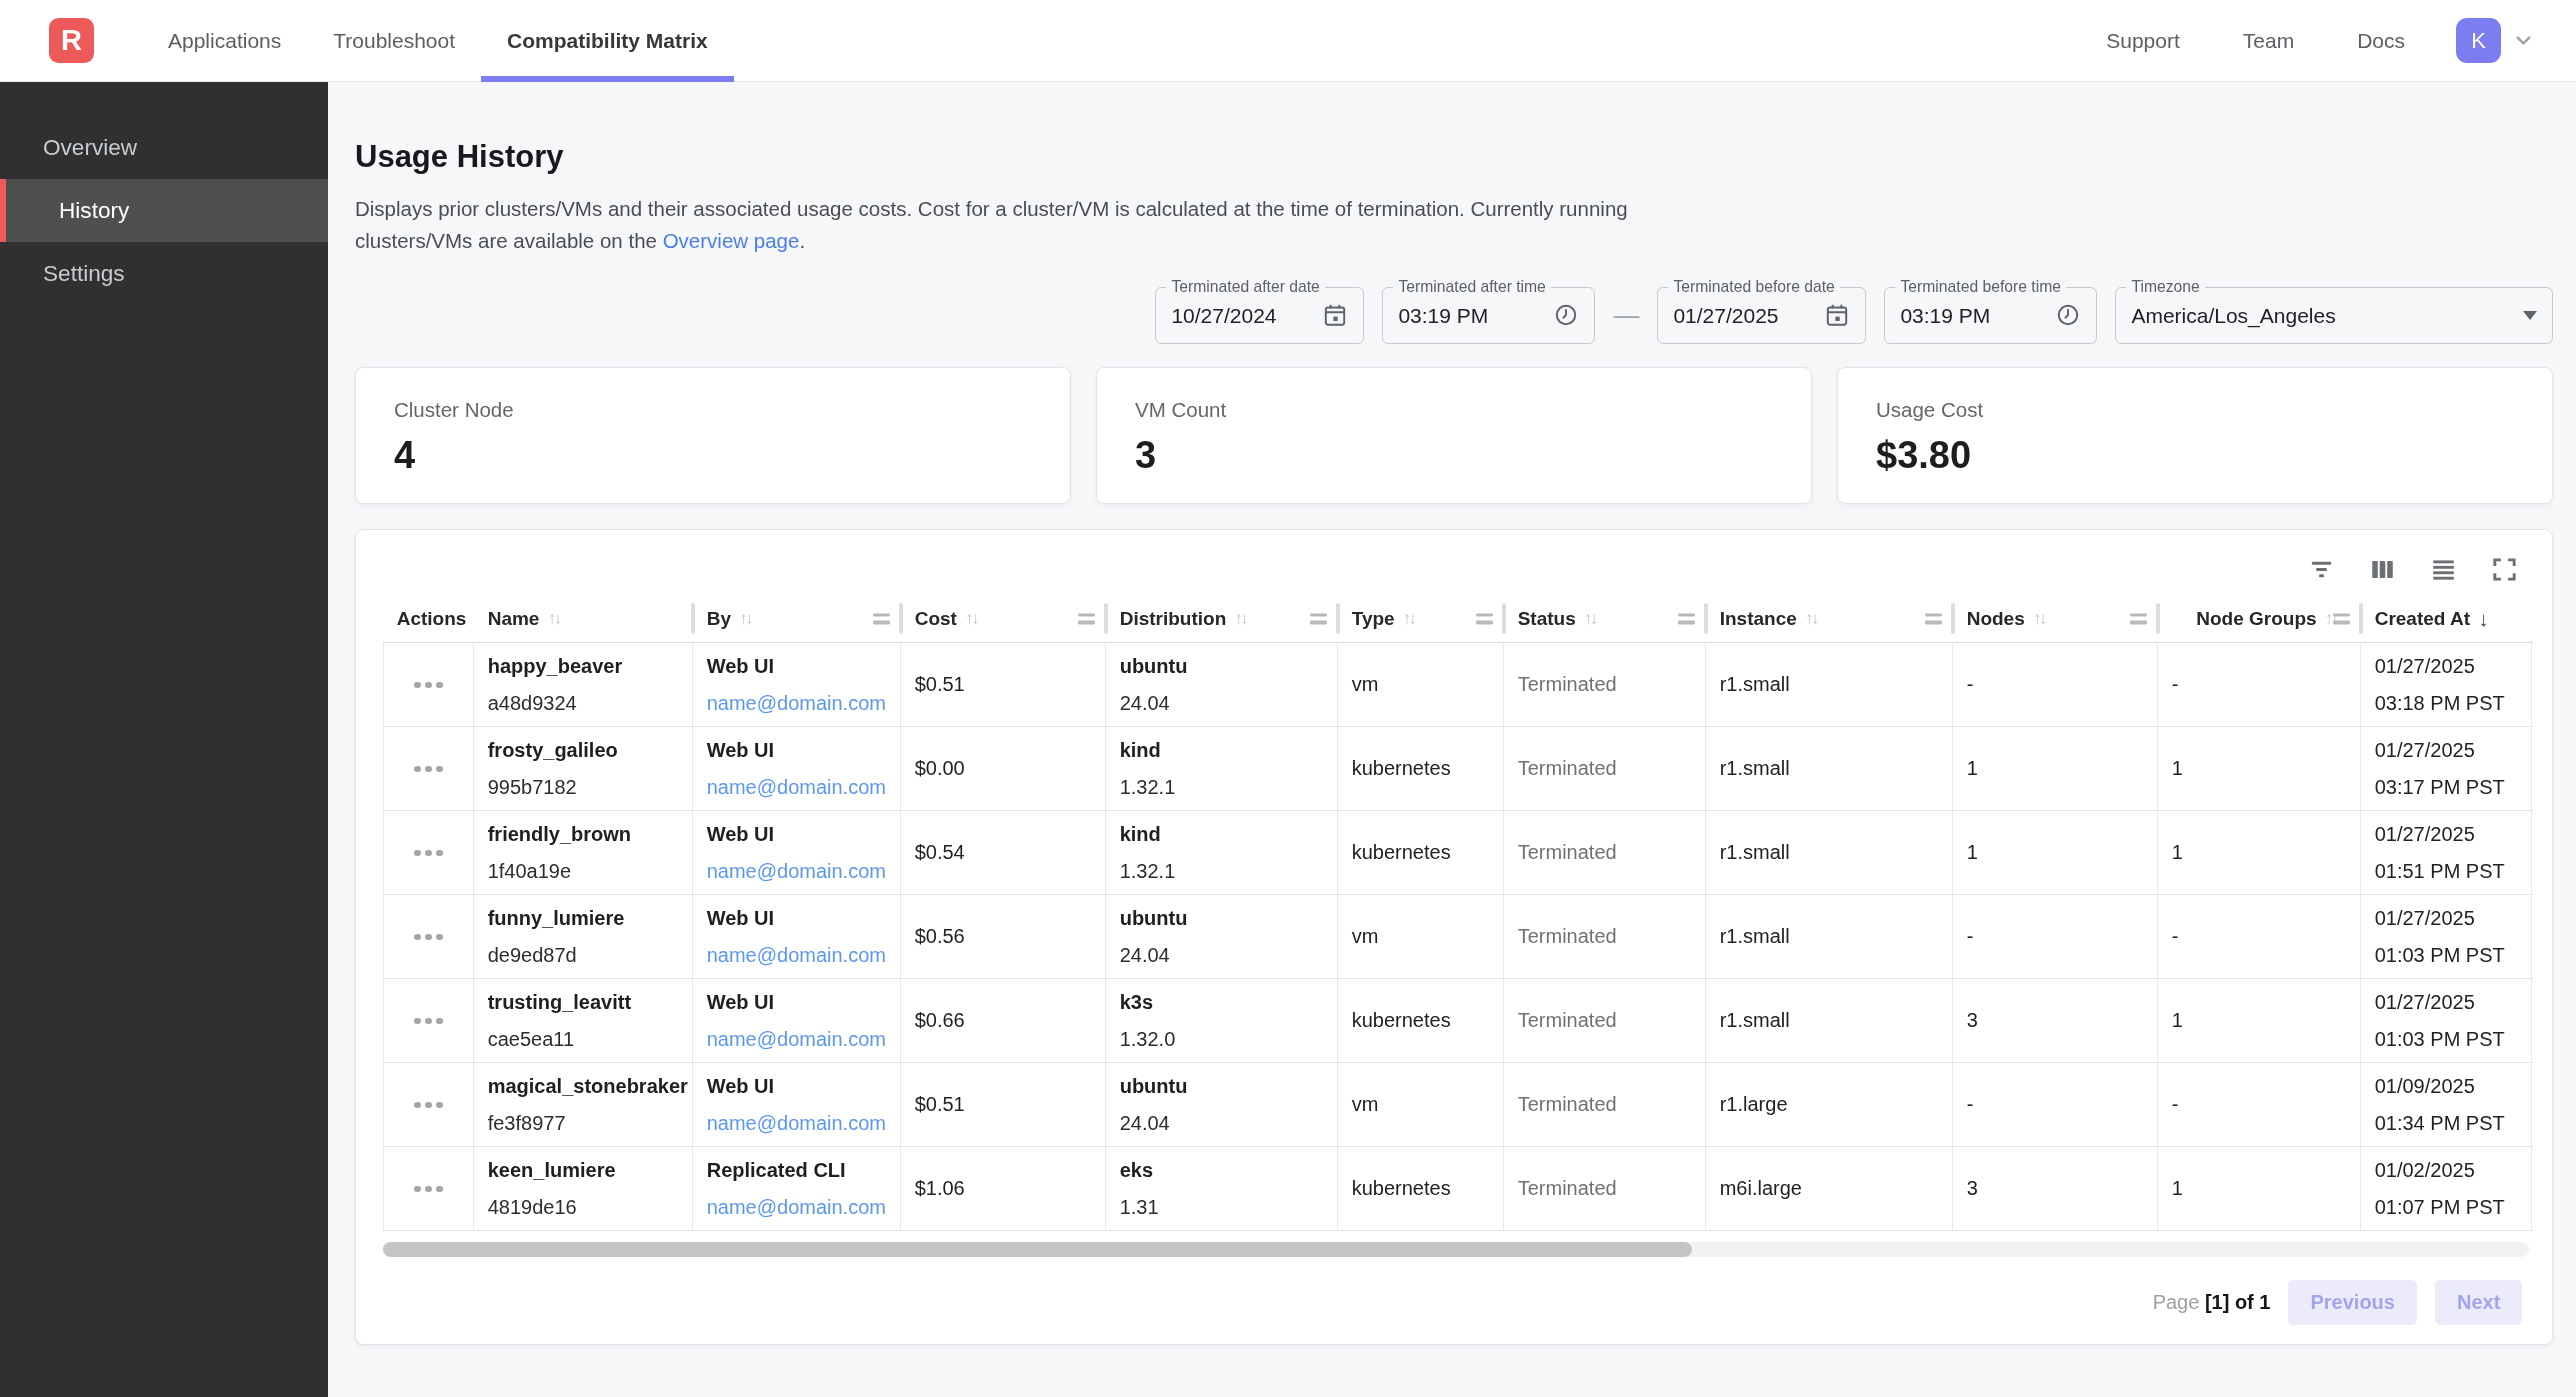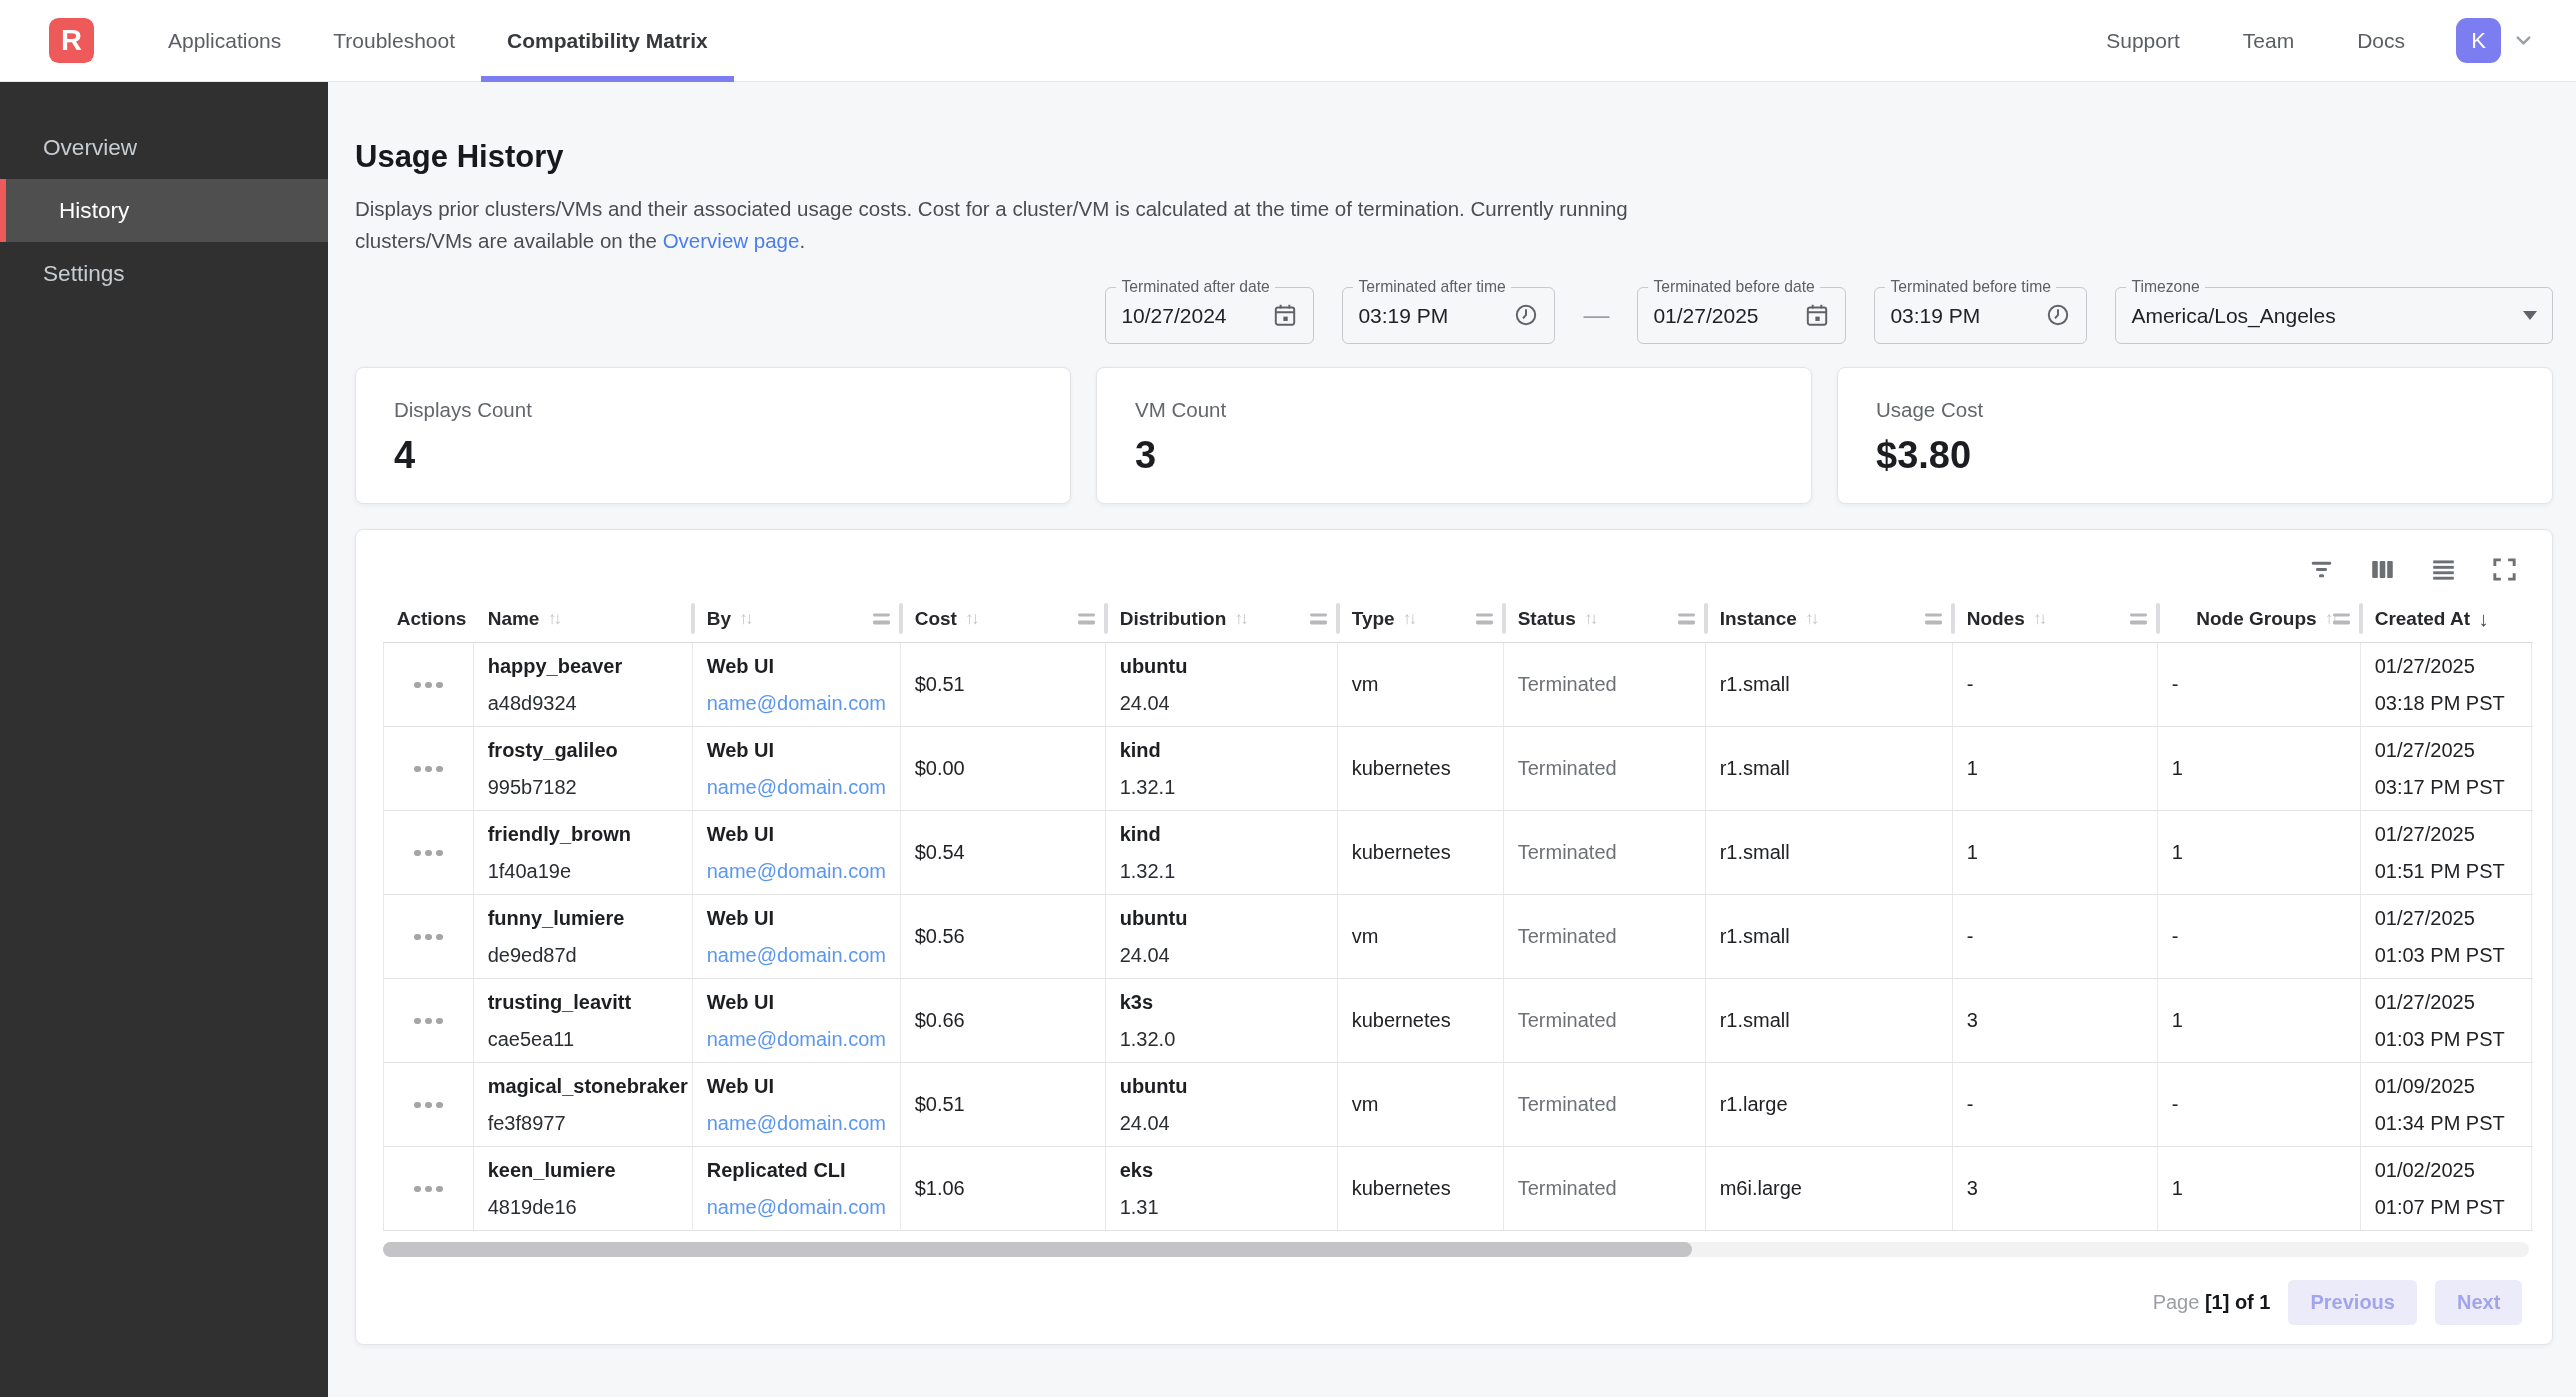--- a/index.html
+++ b/index.html
@@ -38,7 +38,7 @@
   .pagedesc a { color:#4a7ee8; text-decoration:none; cursor:pointer; }
 
   
-  .filters { margin-top:30px; display:flex; justify-content:flex-end; align-items:center; gap:28px; }
+  .filters { margin-top:30px; display:flex; justify-content:flex-end; align-items:center; gap:18px; }
   .field { position:relative; height:57px; border:1.4px solid #c6c8cc; border-radius:6.2px;
            display:flex; align-items:center; padding:0 15px; cursor:pointer; }
   .field .flabel { position:absolute; top:-10.3px; left:9.6px; background:#f6f7f9; padding:0 5.5px;

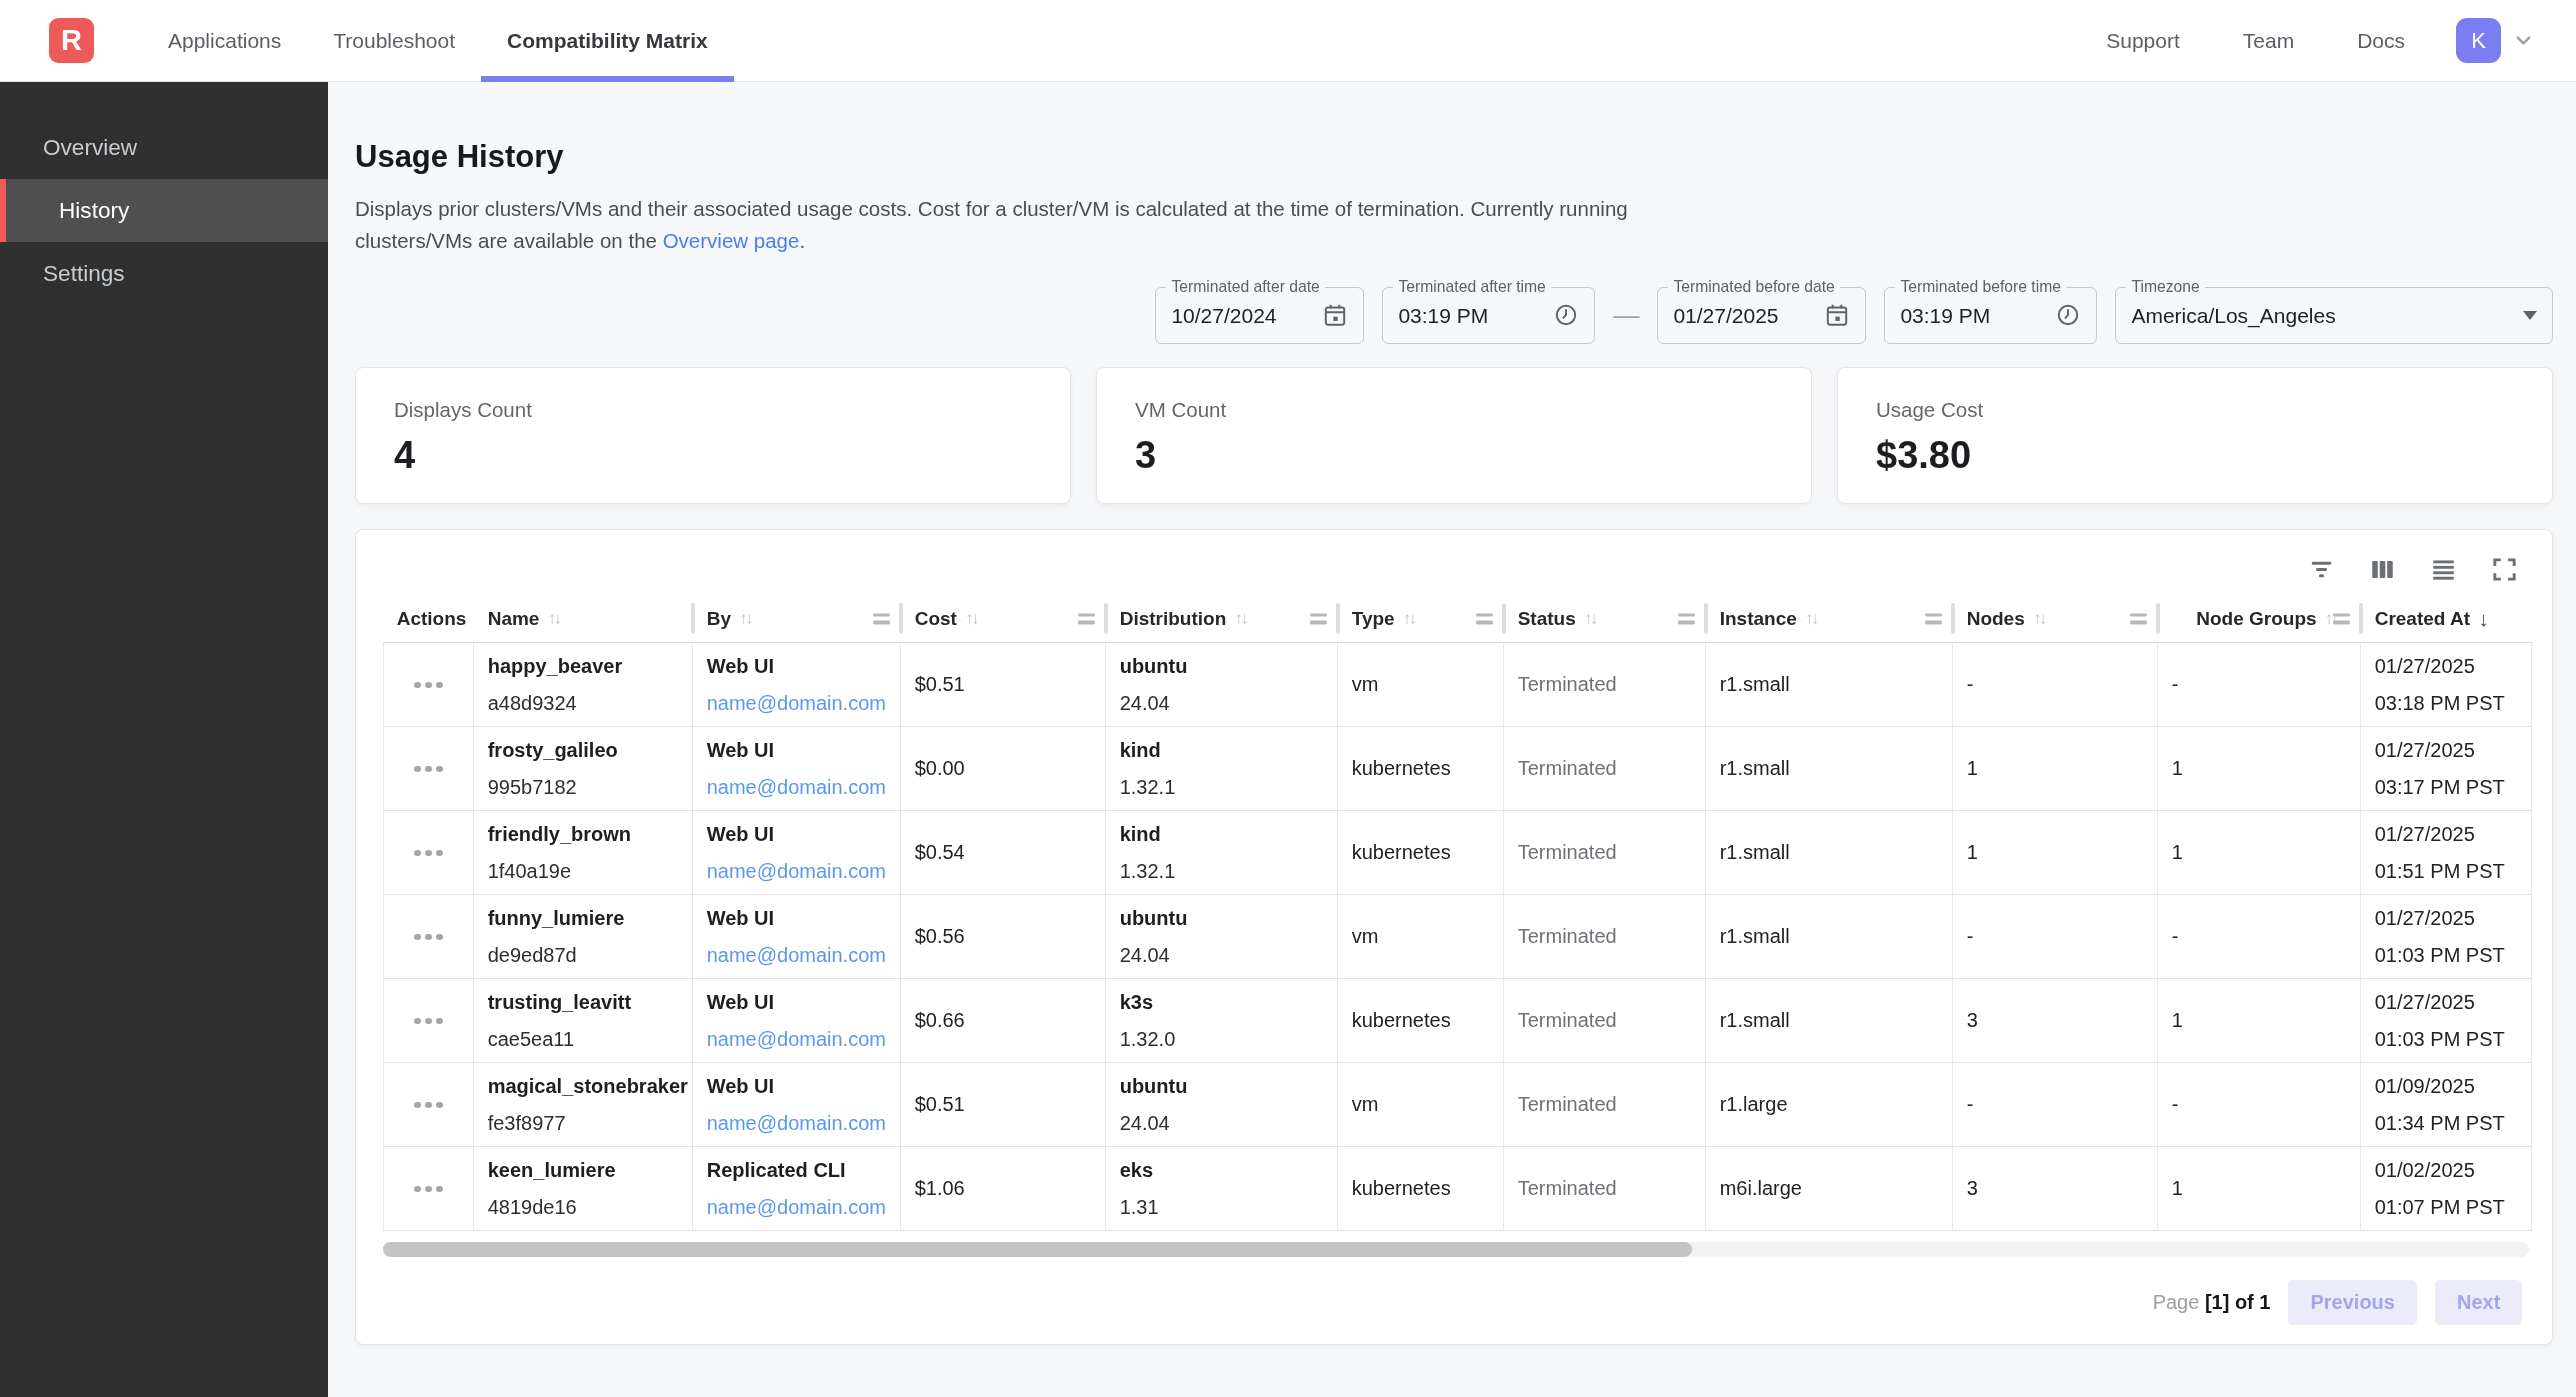--- a/index.html
+++ b/index.html
@@ -185,7 +185,7 @@
 
     <div class="cards">
       <div class="card">
-        <div class="clabel">Displays Count</div>
+        <div class="clabel">Cluster Node</div>
         <div class="cvalue">4</div>
       </div>
       <div class="card">

